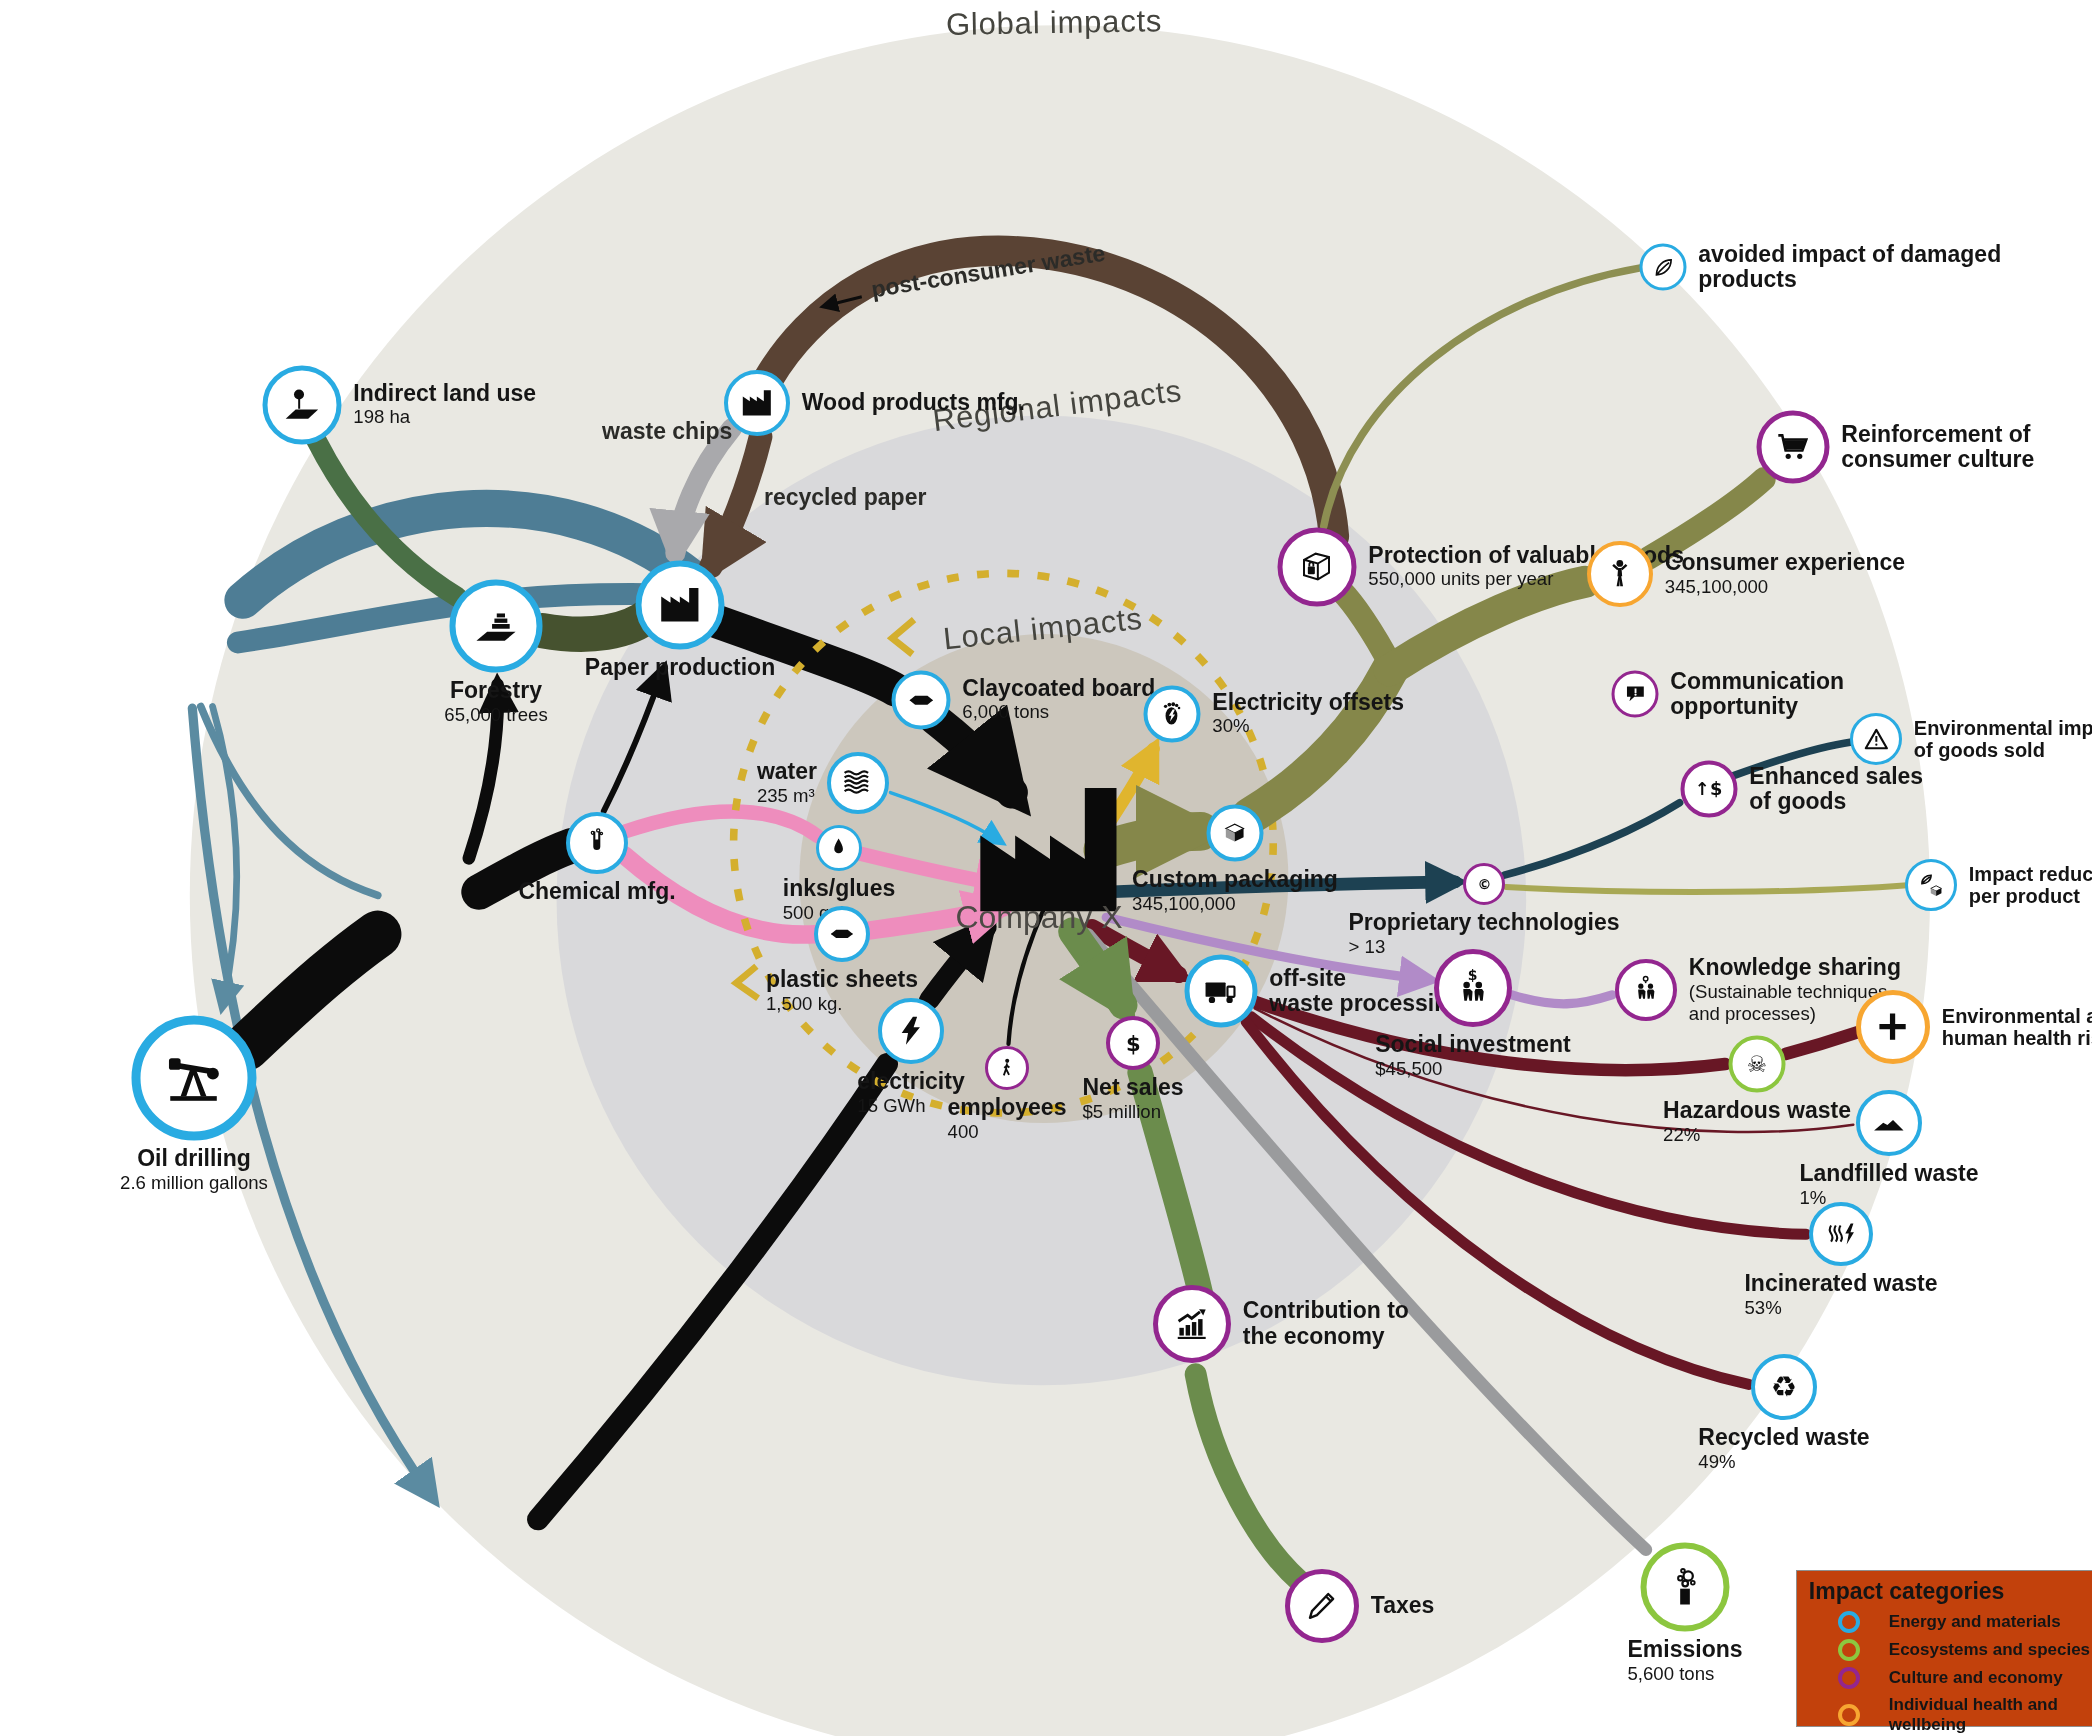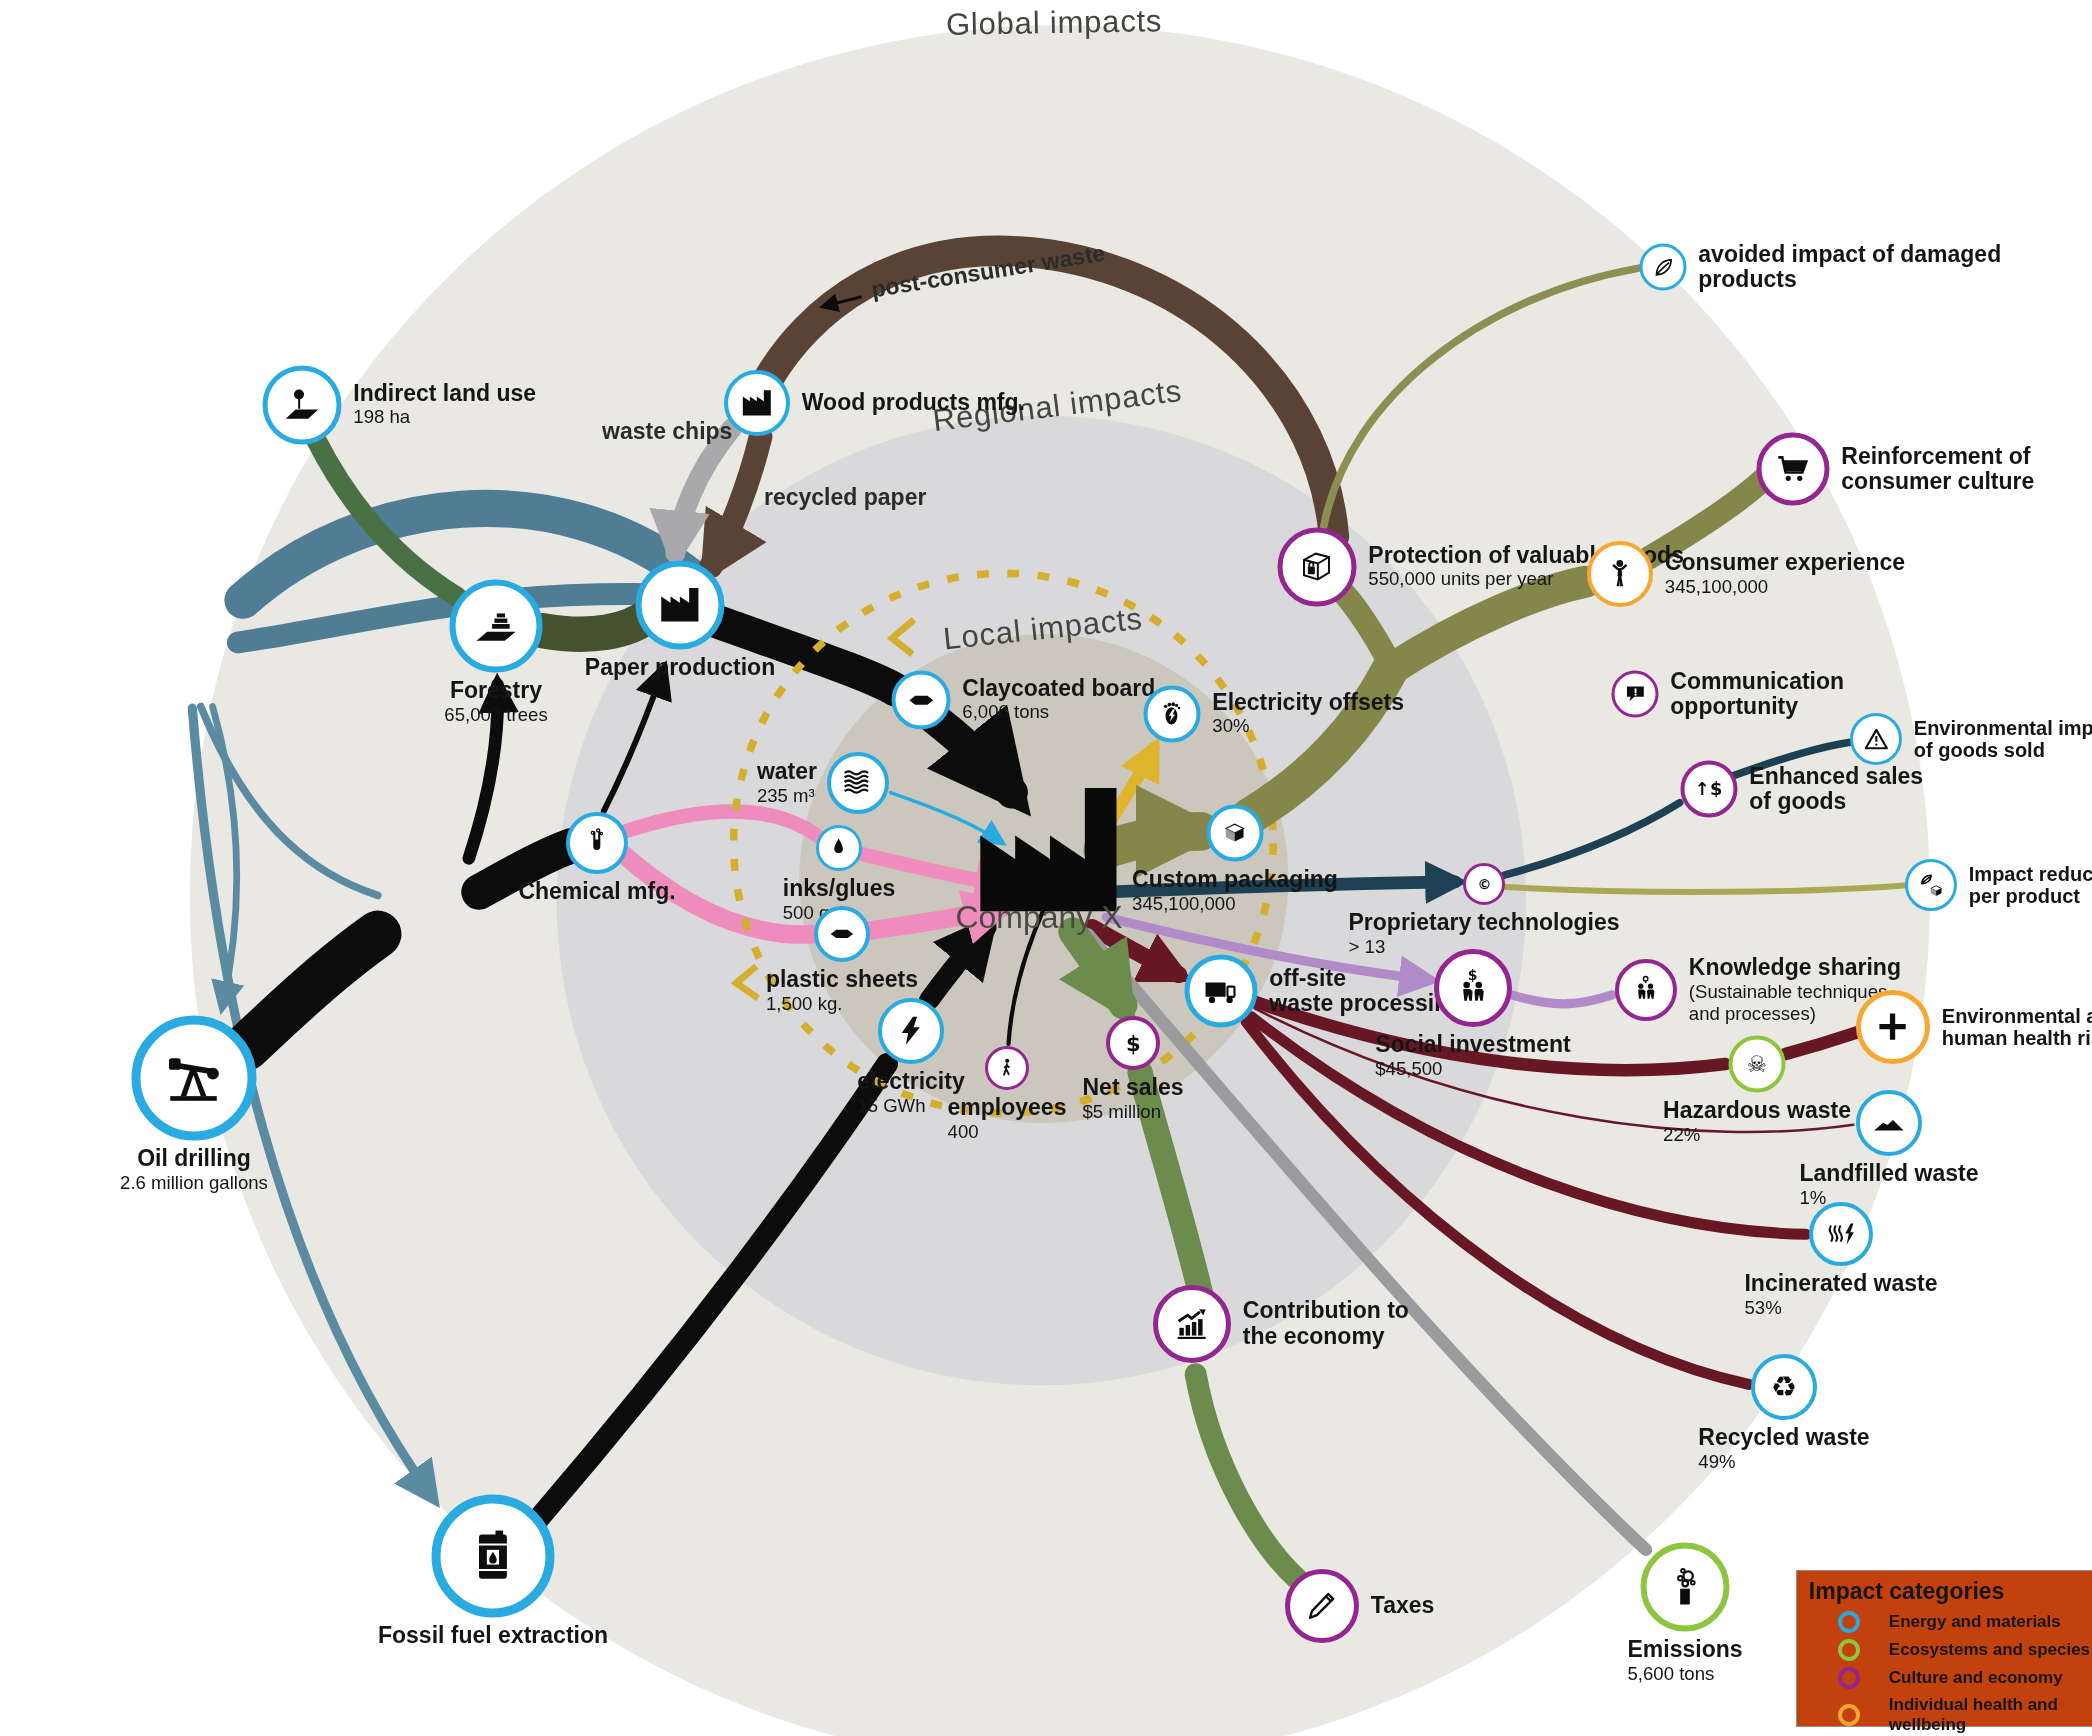--- a/index.html
+++ b/index.html
@@ -506,7 +506,7 @@
 products</div></div>
     </div>
 
-<div class="node" style="left:1793px;top:469px;--d:73px;--c:#93268f">
+<div class="node" style="left:1793px;top:447px;--d:73px;--c:#93268f">
       <span class="ring">
         <svg class="ico" viewBox="0 0 42.9062 42.9062" width="36" height="36">
           <use href="#i-cart"></use>

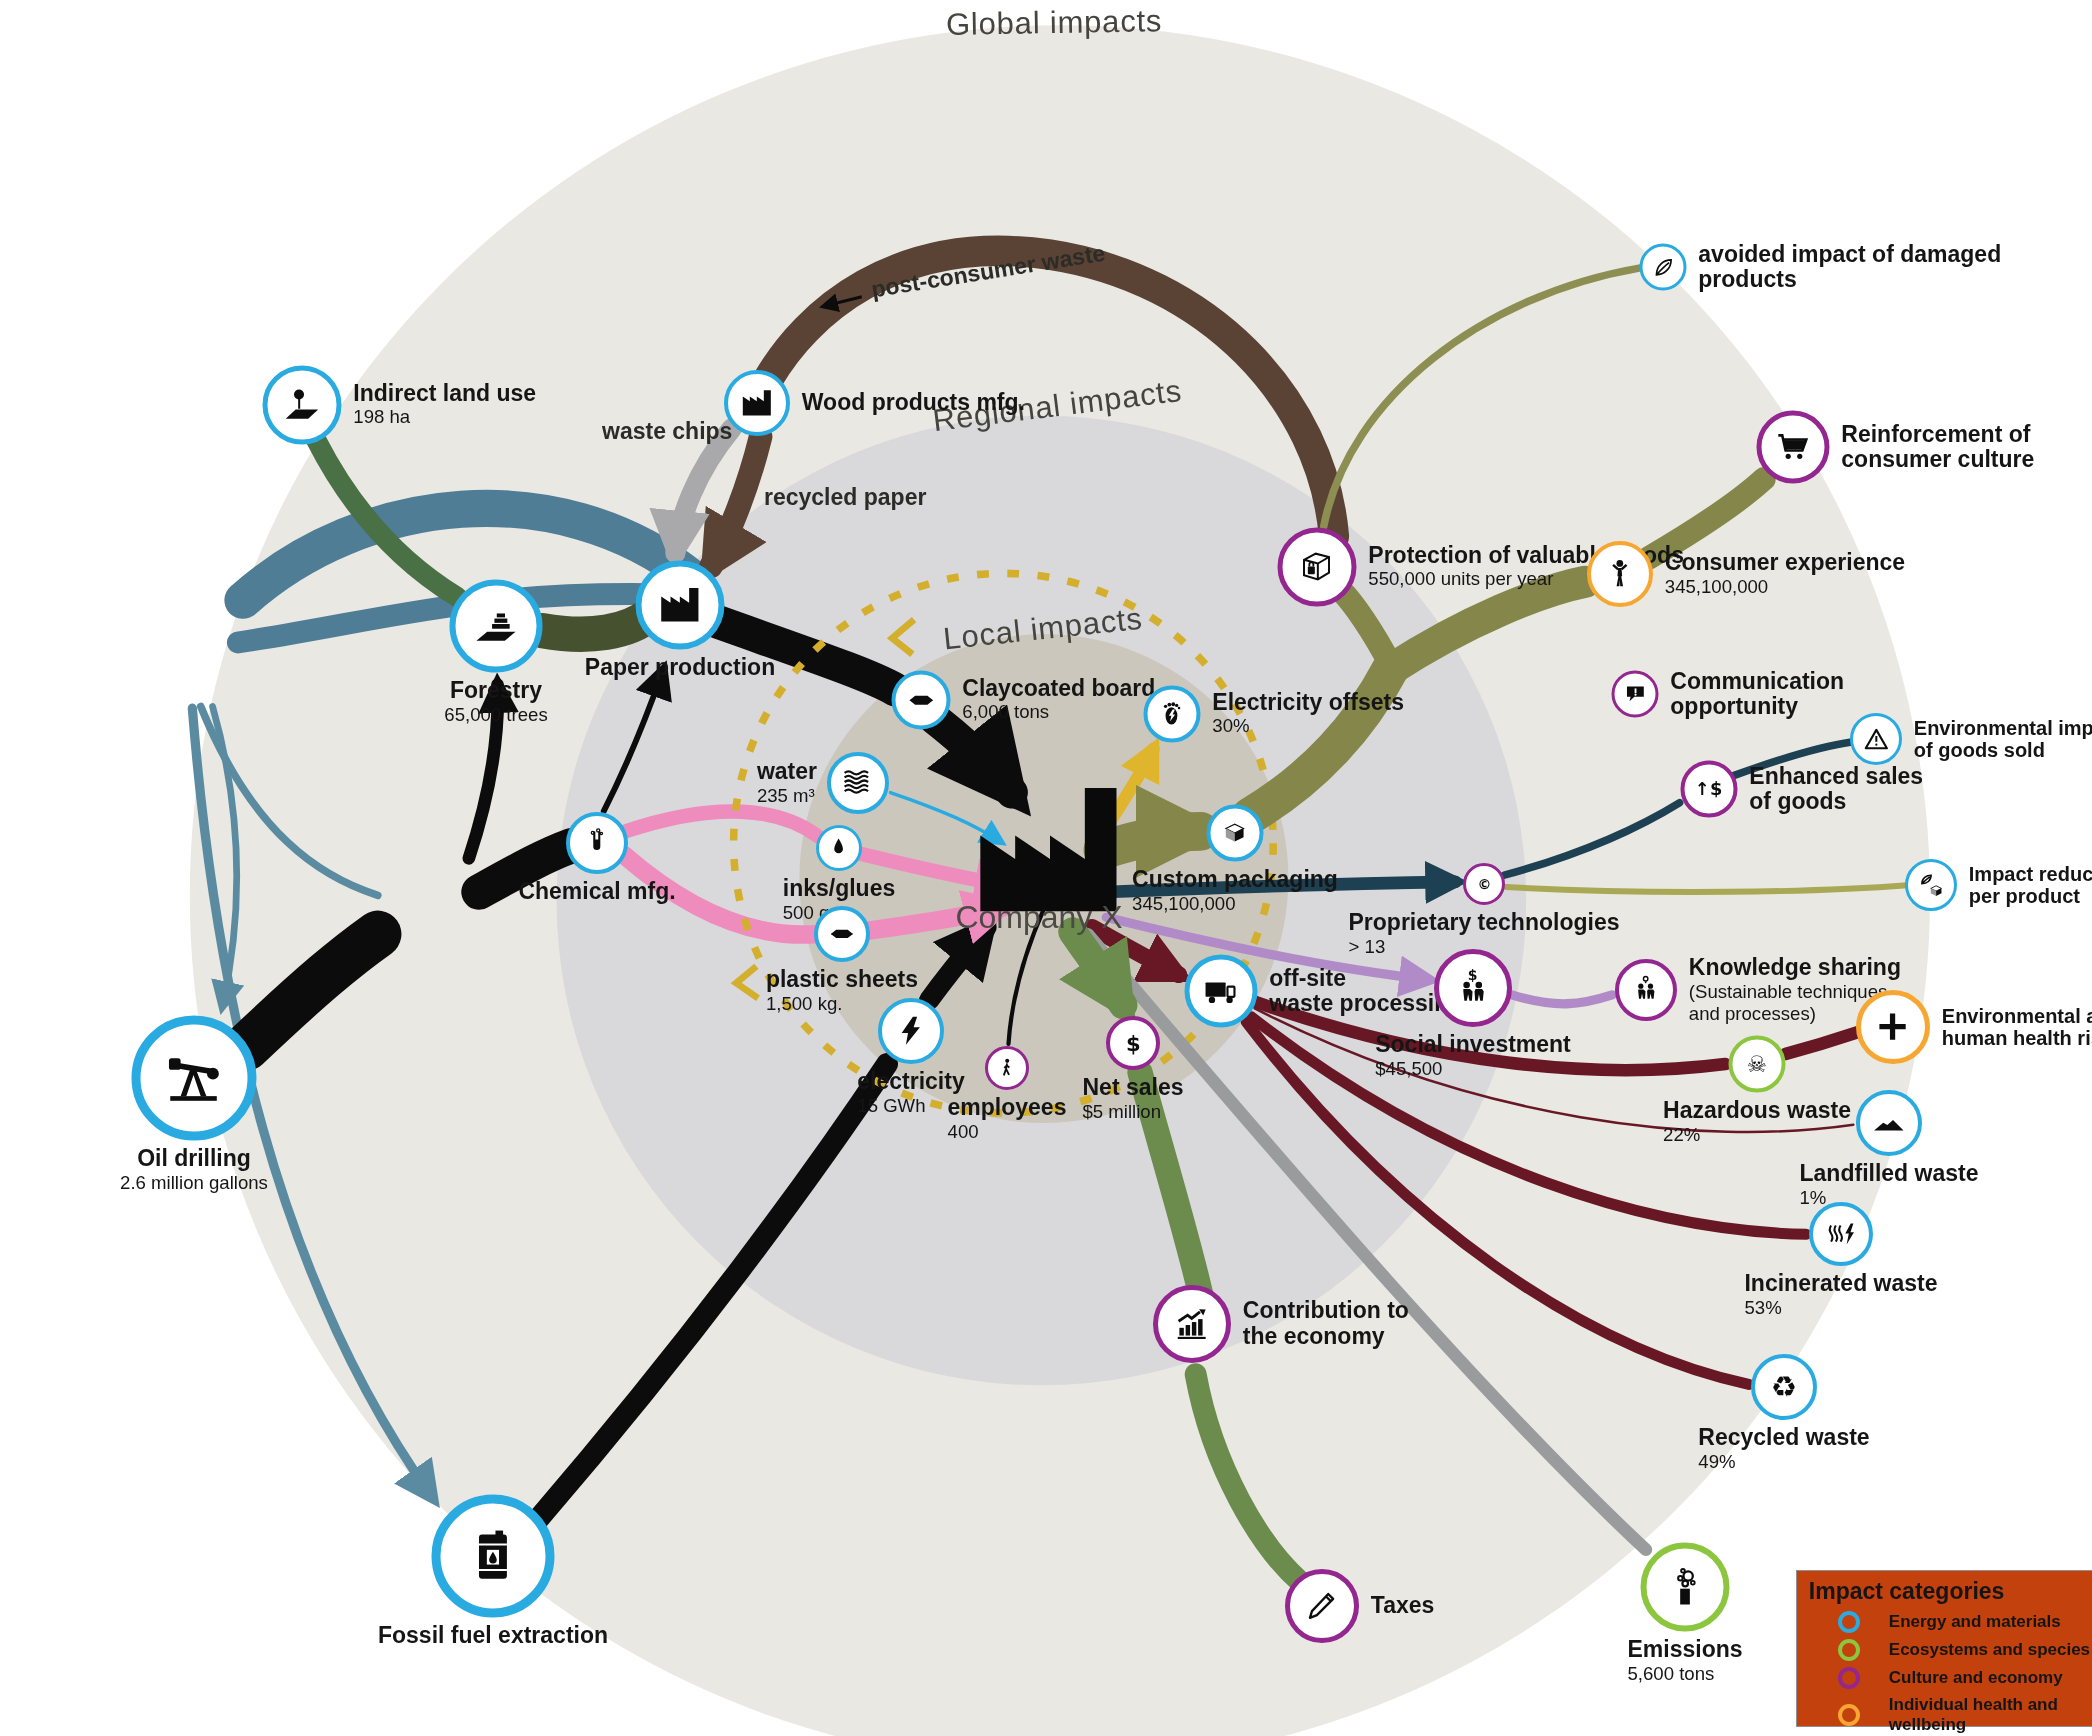--- a/index.html
+++ b/index.html
@@ -387,14 +387,6 @@
   <div class="lbl below"><div class="t">Oil drilling</div><div class="v">2.6 million gallons</div></div>
     </div>
 
-<div class="node" style="left:493px;top:1556px;--d:123px;--c:#29abe2">
-      <span class="ring">
-        <svg class="ico" viewBox="0 0 73.0781 73.0781" width="62" height="62">
-          <use href="#i-barrel"></use>
-        </svg>
-      </span>
-  <div class="lbl below"><div class="t">Fossil fuel extraction</div></div>
-    </div>
 
 <div class="node" style="left:921px;top:700px;--d:59px;--c:#29abe2">
       <span class="ring">

